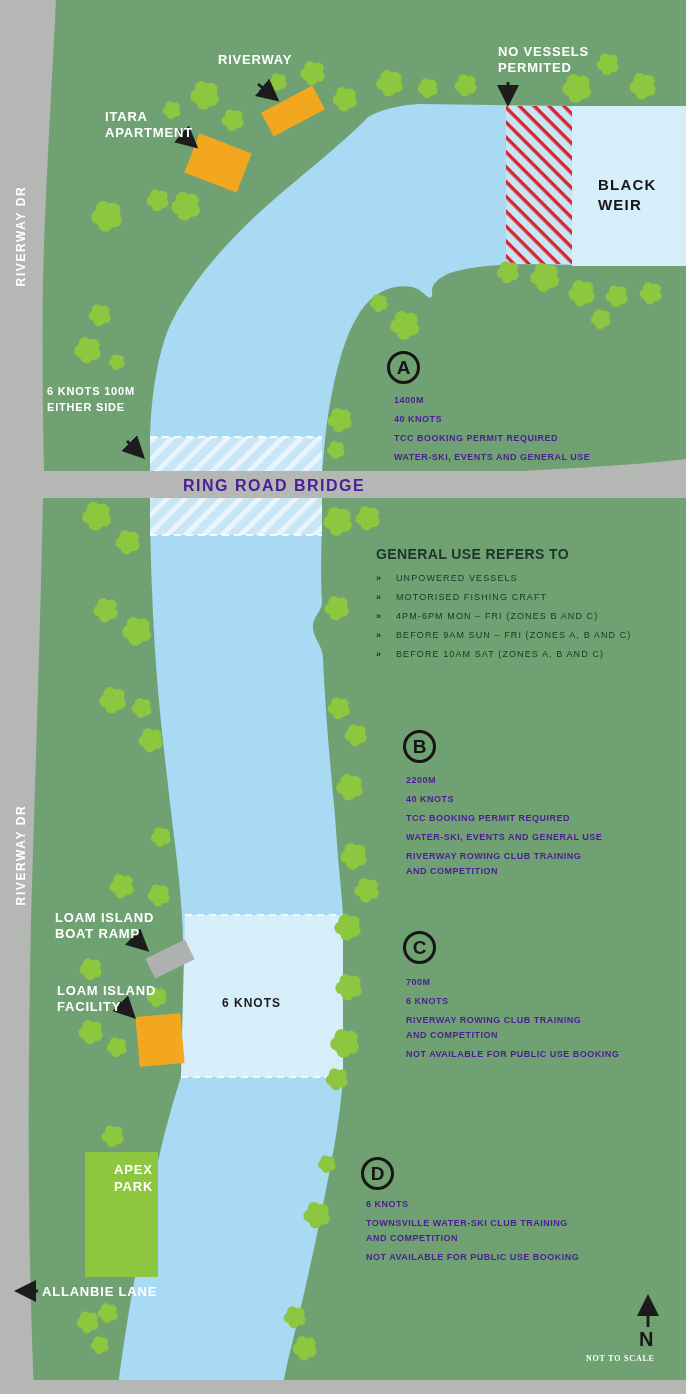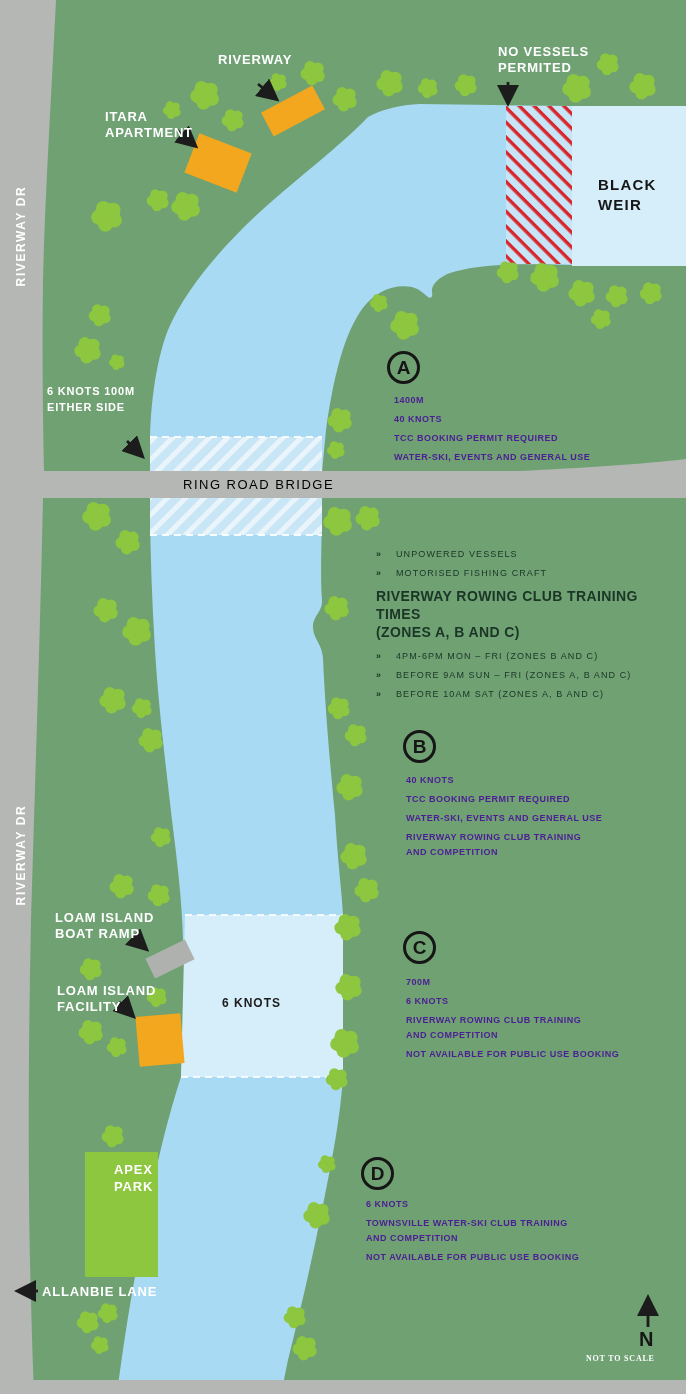--- a/index.html
+++ b/index.html
@@ -40,7 +40,7 @@
     letter-spacing:1px;font-variant-caps:all-small-caps;}
   .weir-lbl{position:absolute;color:#161616;font-weight:bold;font-size:15px;
     letter-spacing:1.2px;line-height:20px;white-space:pre-line;}
-  .bridge-lbl{position:absolute;color:#000000;font-weight:normal;font-size:13px;
+  .bridge-lbl{position:absolute;color:#4c1d95;font-weight:bold;font-size:16px;
     letter-spacing:1.5px;}
   .n-lbl{position:absolute;color:#161616;font-weight:bold;font-size:20px;}
   .scale-lbl{position:absolute;color:#fff;font-weight:bold;font-size:11px;

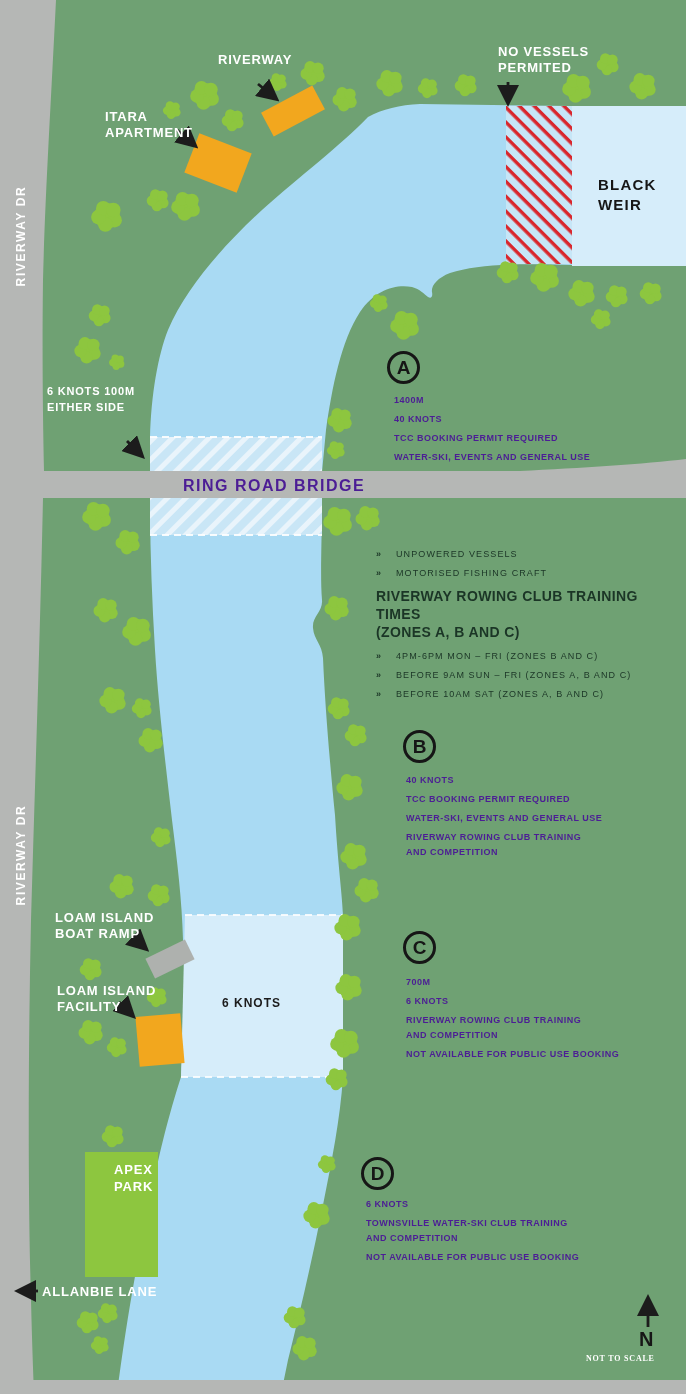--- a/index.html
+++ b/index.html
@@ -706,6 +706,7 @@
   </div>
 
   <div class="info-block" style="left:376px;top:545px;">
+    <div class="info-h">GENERAL USE REFERS TO</div>
     <div class="info-row">
       <span class="bullet">»</span>
       <span>UNPOWERED VESSELS</span>

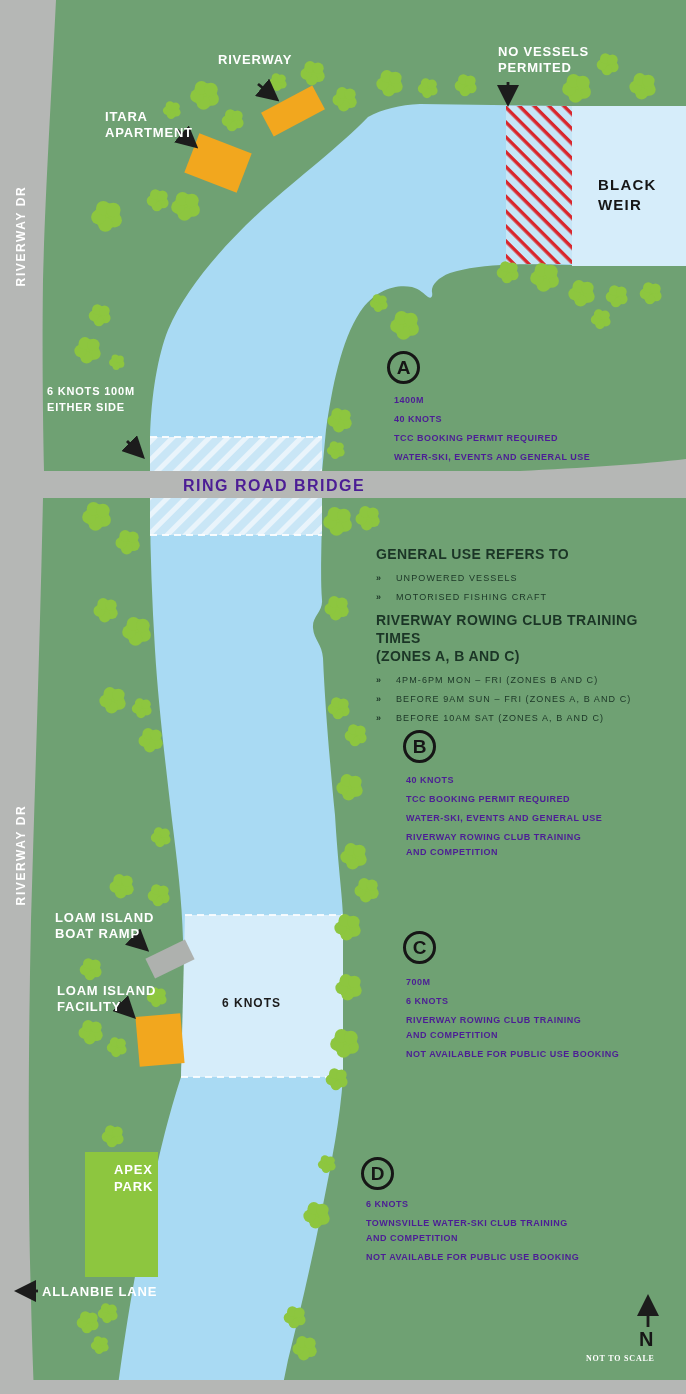--- a/index.html
+++ b/index.html
@@ -715,8 +715,6 @@
       <span class="bullet">»</span>
       <span>MOTORISED FISHING CRAFT</span>
     </div>
-    <div class="info-h" style="margin-top:8px;">RIVERWAY ROWING CLUB TRAINING TIMES
-(ZONES A, B AND C)</div>
     <div class="info-row">
       <span class="bullet">»</span>
       <span>4PM-6PM MON – FRI (ZONES B AND C)</span>

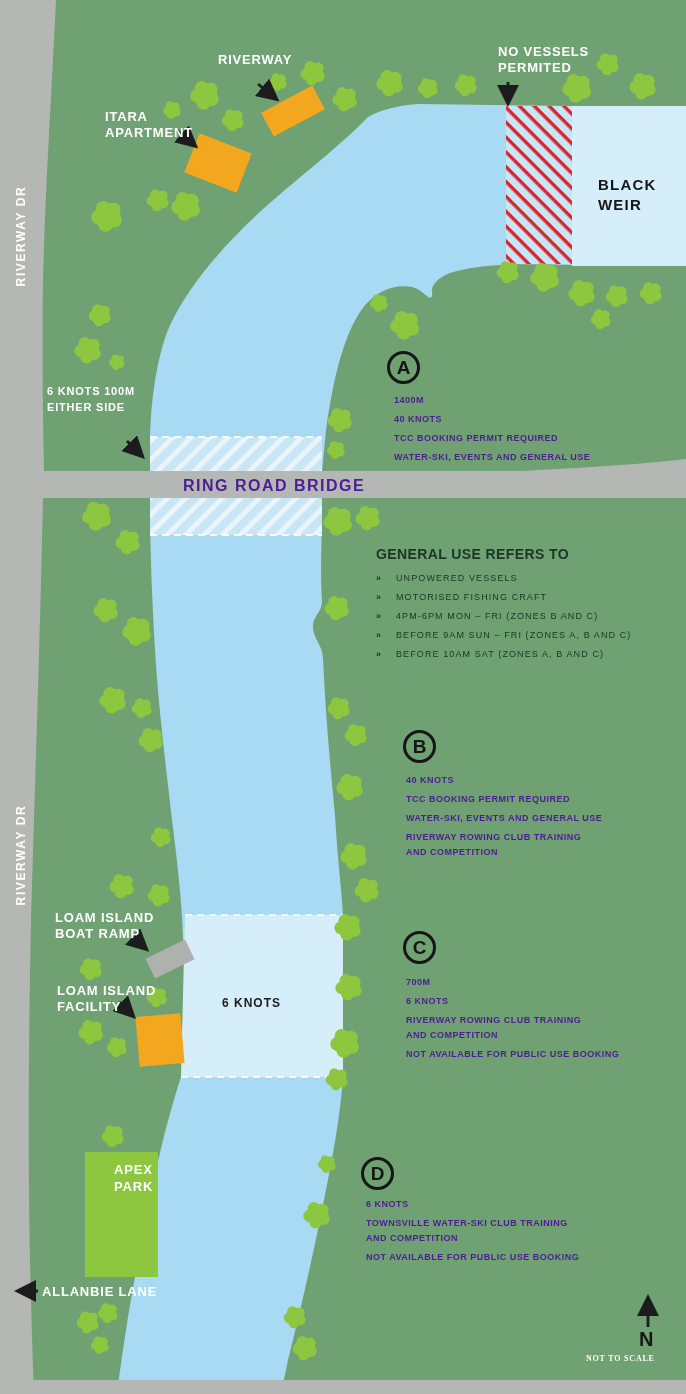--- a/index.html
+++ b/index.html
@@ -683,6 +683,7 @@
   </div>
 
   <div class="zone-block" style="left:406px;top:772px;width:280px;">
+    <div class="zl">2200M</div>
     <div class="zl">40 KNOTS</div>
     <div class="zl">TCC BOOKING PERMIT REQUIRED</div>
     <div class="zl">WATER-SKI, EVENTS AND GENERAL USE</div>

